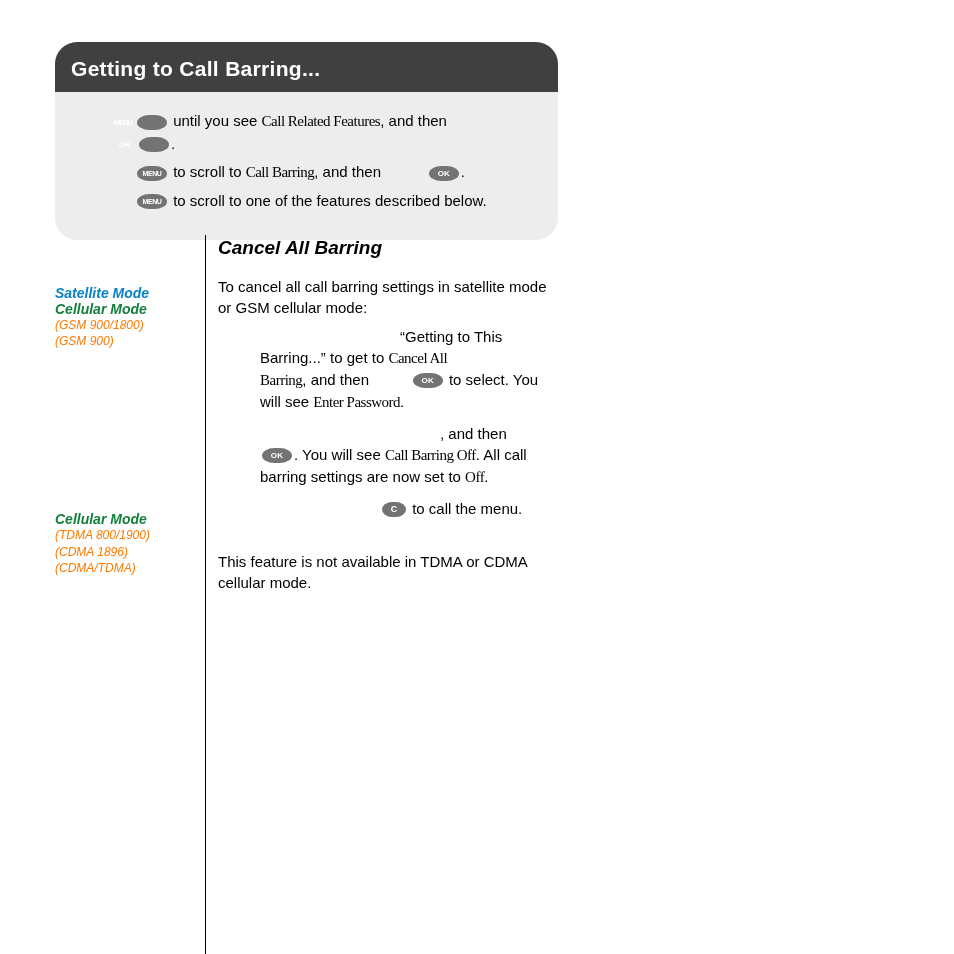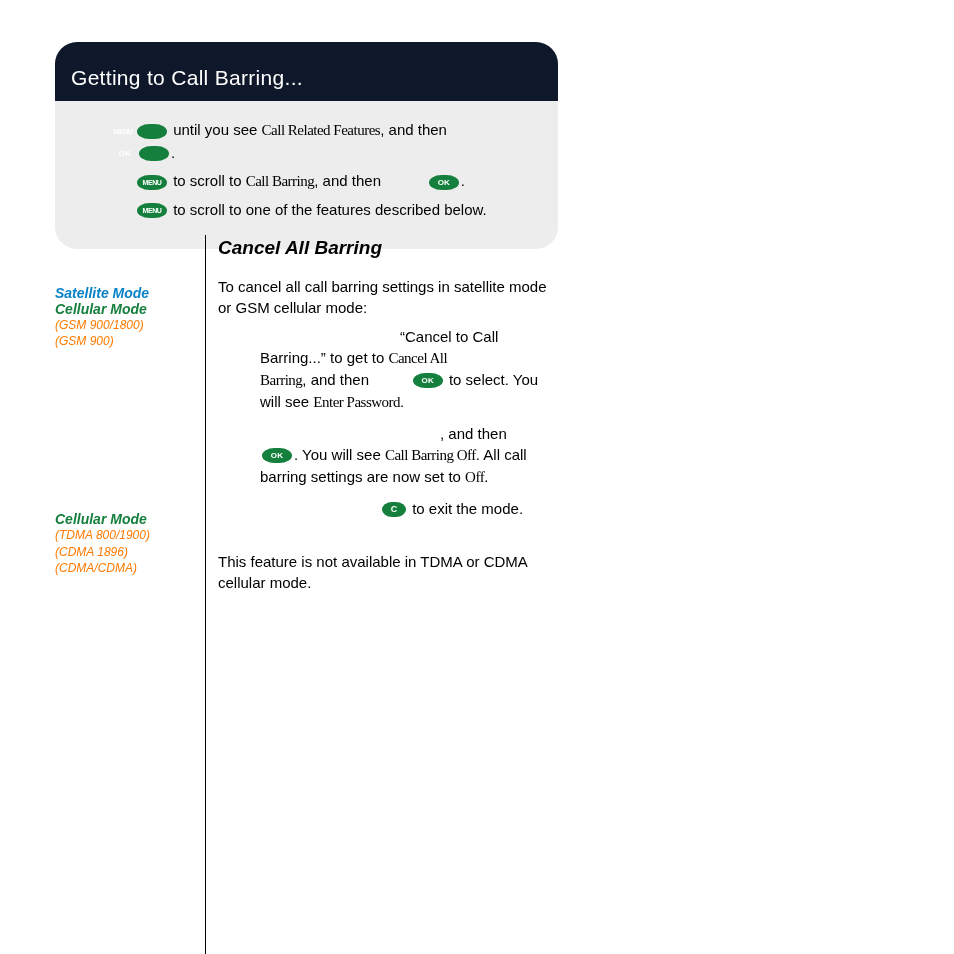--- a/index.html
+++ b/index.html
@@ -13,8 +13,8 @@
     position:absolute;left:55px;top:42px;width:503px;
   }
   .qm-title{
-    background:#0f172a;color:#fff;font-weight:400;
-    font-size:21px;padding:24px 16px 11px 16px;
+    background:#404040;color:#fff;font-weight:700;
+    font-size:21px;padding:15px 16px 11px 16px;
     border-top-left-radius:22px;border-top-right-radius:22px;
     letter-spacing:0.3px;
   }

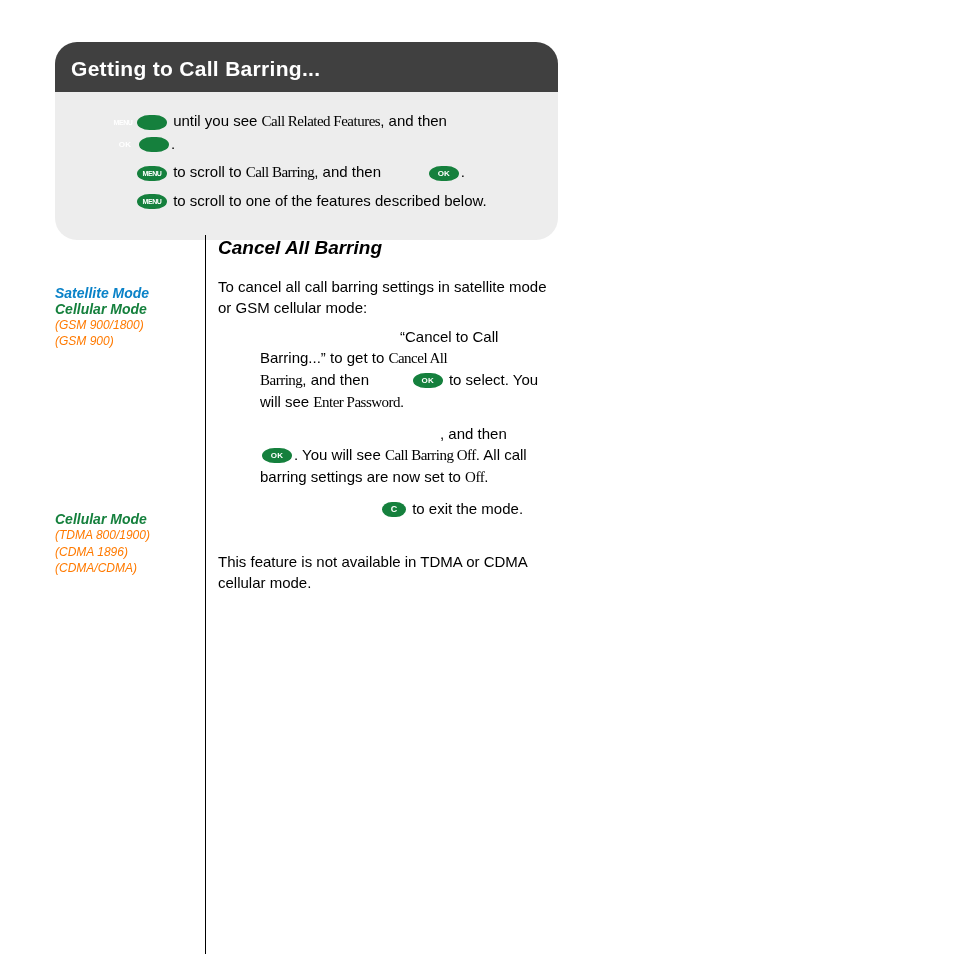--- a/index.html
+++ b/index.html
@@ -27,7 +27,7 @@
   .qm-line{margin:6px 0;}
   .btn-menu,.btn-ok,.btn-c{
     display:inline-block;vertical-align:middle;
-    background:#15803d;color:#fff;font-weight:bold;
+    background:#737373;color:#fff;font-weight:bold;
     border-radius:50%/60%;
     padding:0 4px;height:15px;line-height:15px;
     font-size:8px;text-align:center;

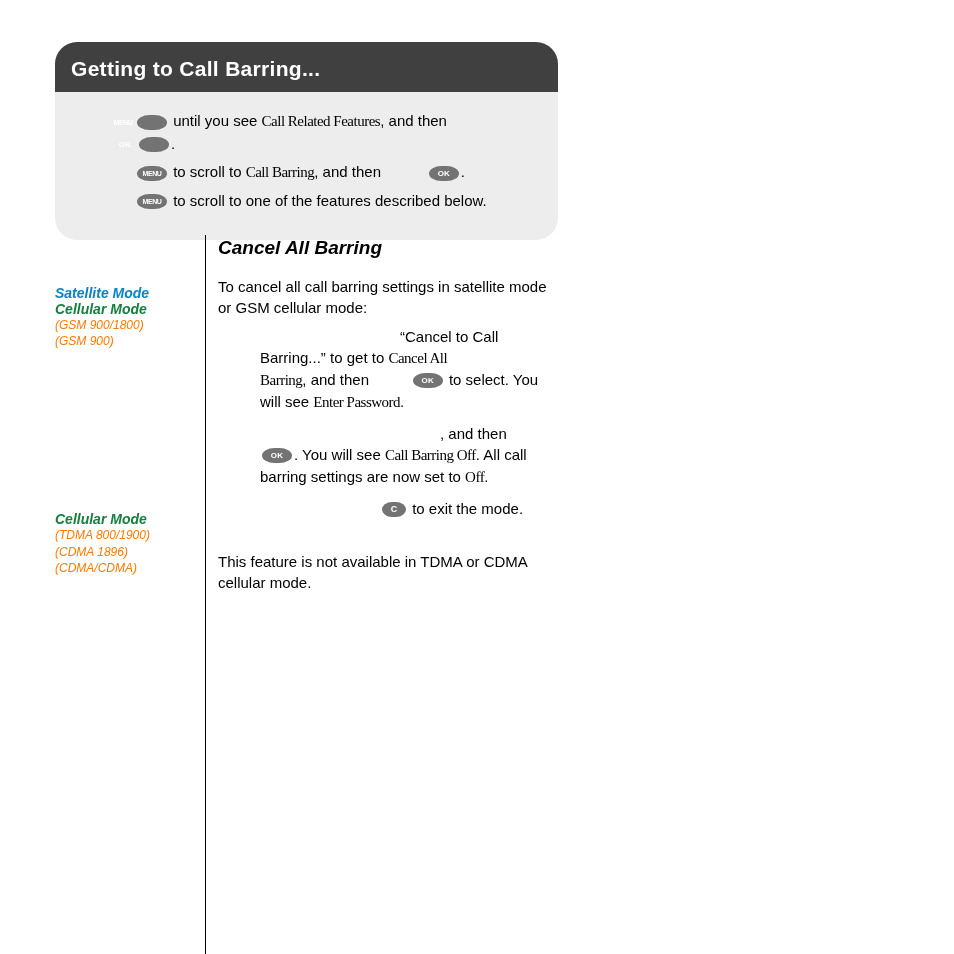--- a/index.html
+++ b/index.html
@@ -108,7 +108,7 @@
       <p class="para">To cancel all call barring settings in satellite mode or GSM cellular mode:</p>
 
       <div class="step-indent">
-        <span style="display:inline-block;width:140px;"></span><span>“Cancel to Call</span>
+        <span style="display:inline-block;width:140px;"></span><span>“Getting to This</span>
         <span>Barring...” to get to </span><span class="mono">Cancel All Barring</span><span style="white-space:pre;">, and then          </span><span class="btn-ok">OK</span><span> to select. You will see </span><span class="mono">Enter Password</span><span>.</span>
       </div>
 

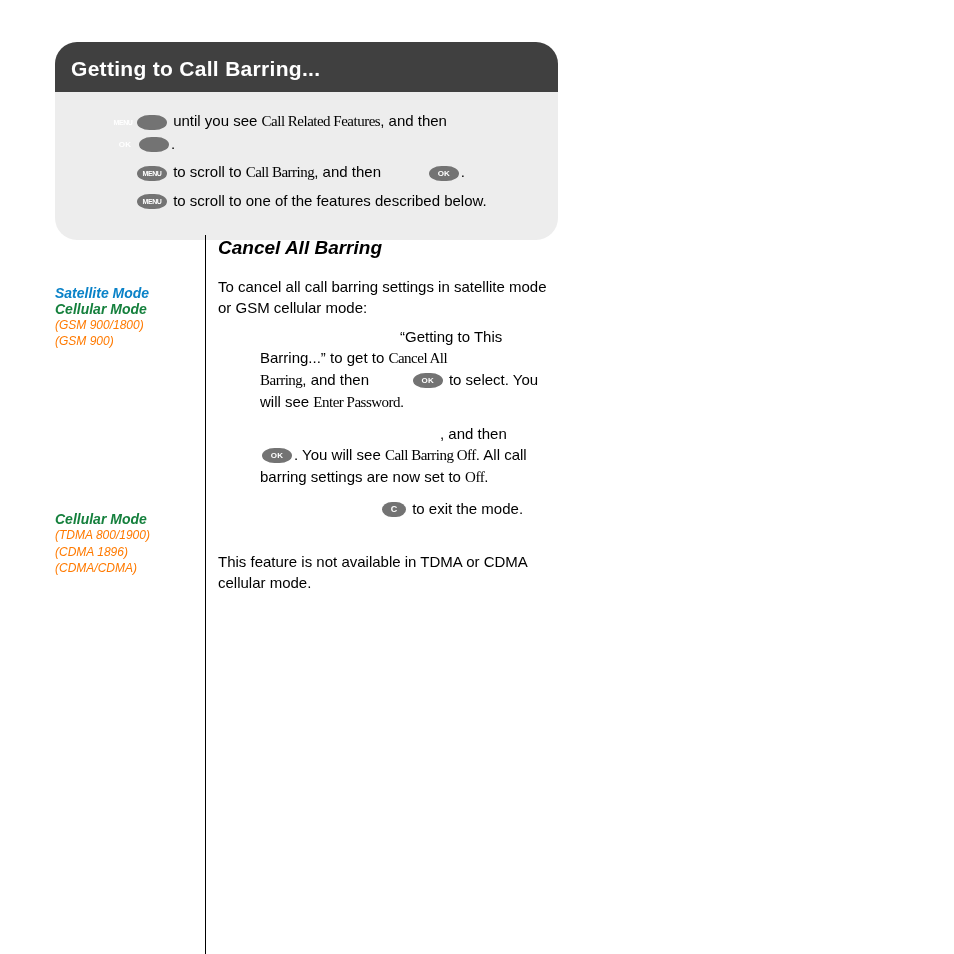--- a/index.html
+++ b/index.html
@@ -118,7 +118,7 @@
       </div>
 
       <div class="step-indent">
-        <span style="display:inline-block;width:120px;"></span><span class="btn-c">C</span><span> to exit the mode.</span>
+        <span style="display:inline-block;width:120px;"></span><span class="btn-c">C</span><span> to call the menu.</span>
       </div>
 
       <p class="para" style="margin-top:32px;">This feature is not available in TDMA or CDMA cellular mode.</p>

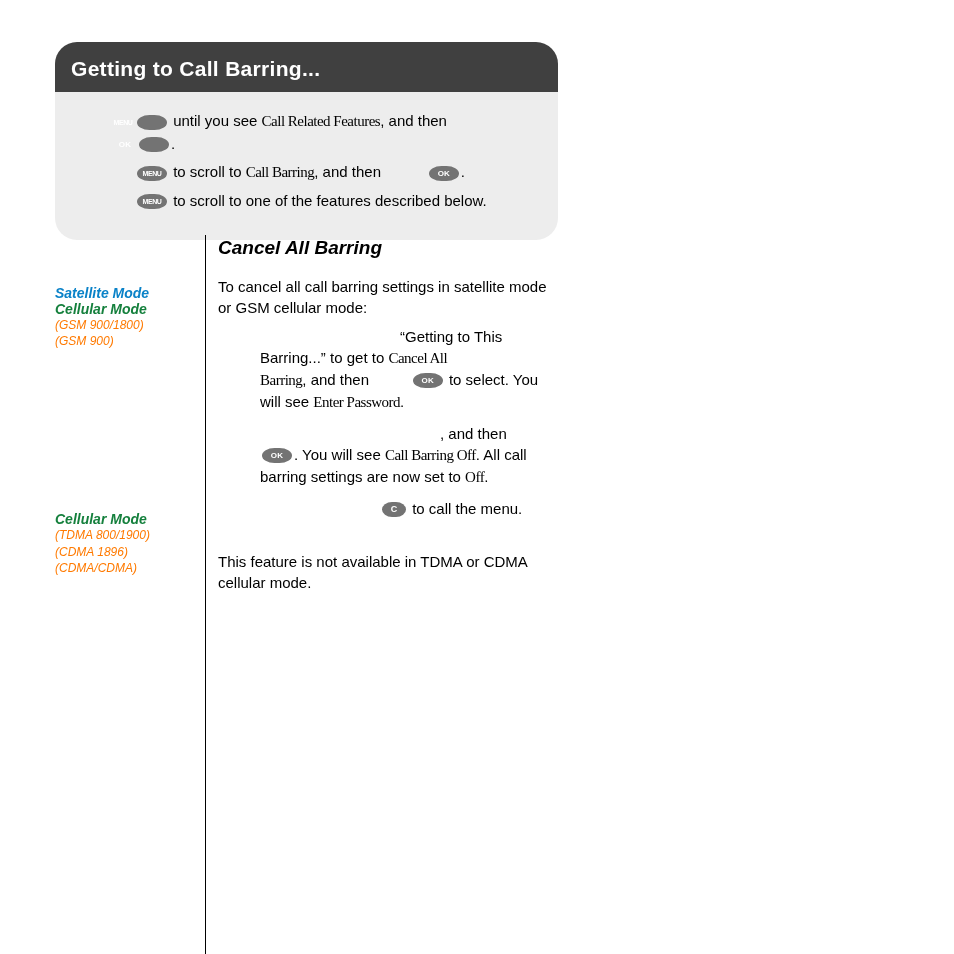--- a/index.html
+++ b/index.html
@@ -99,7 +99,7 @@
         <div class="cell">Cellular Mode</div>
         <div class="tech">(TDMA 800/1900)</div>
         <div class="tech">(CDMA 1896)</div>
-        <div class="tech">(CDMA/CDMA)</div>
+        <div class="tech">(CDMA/TDMA)</div>
       </div>
     </div>
 

